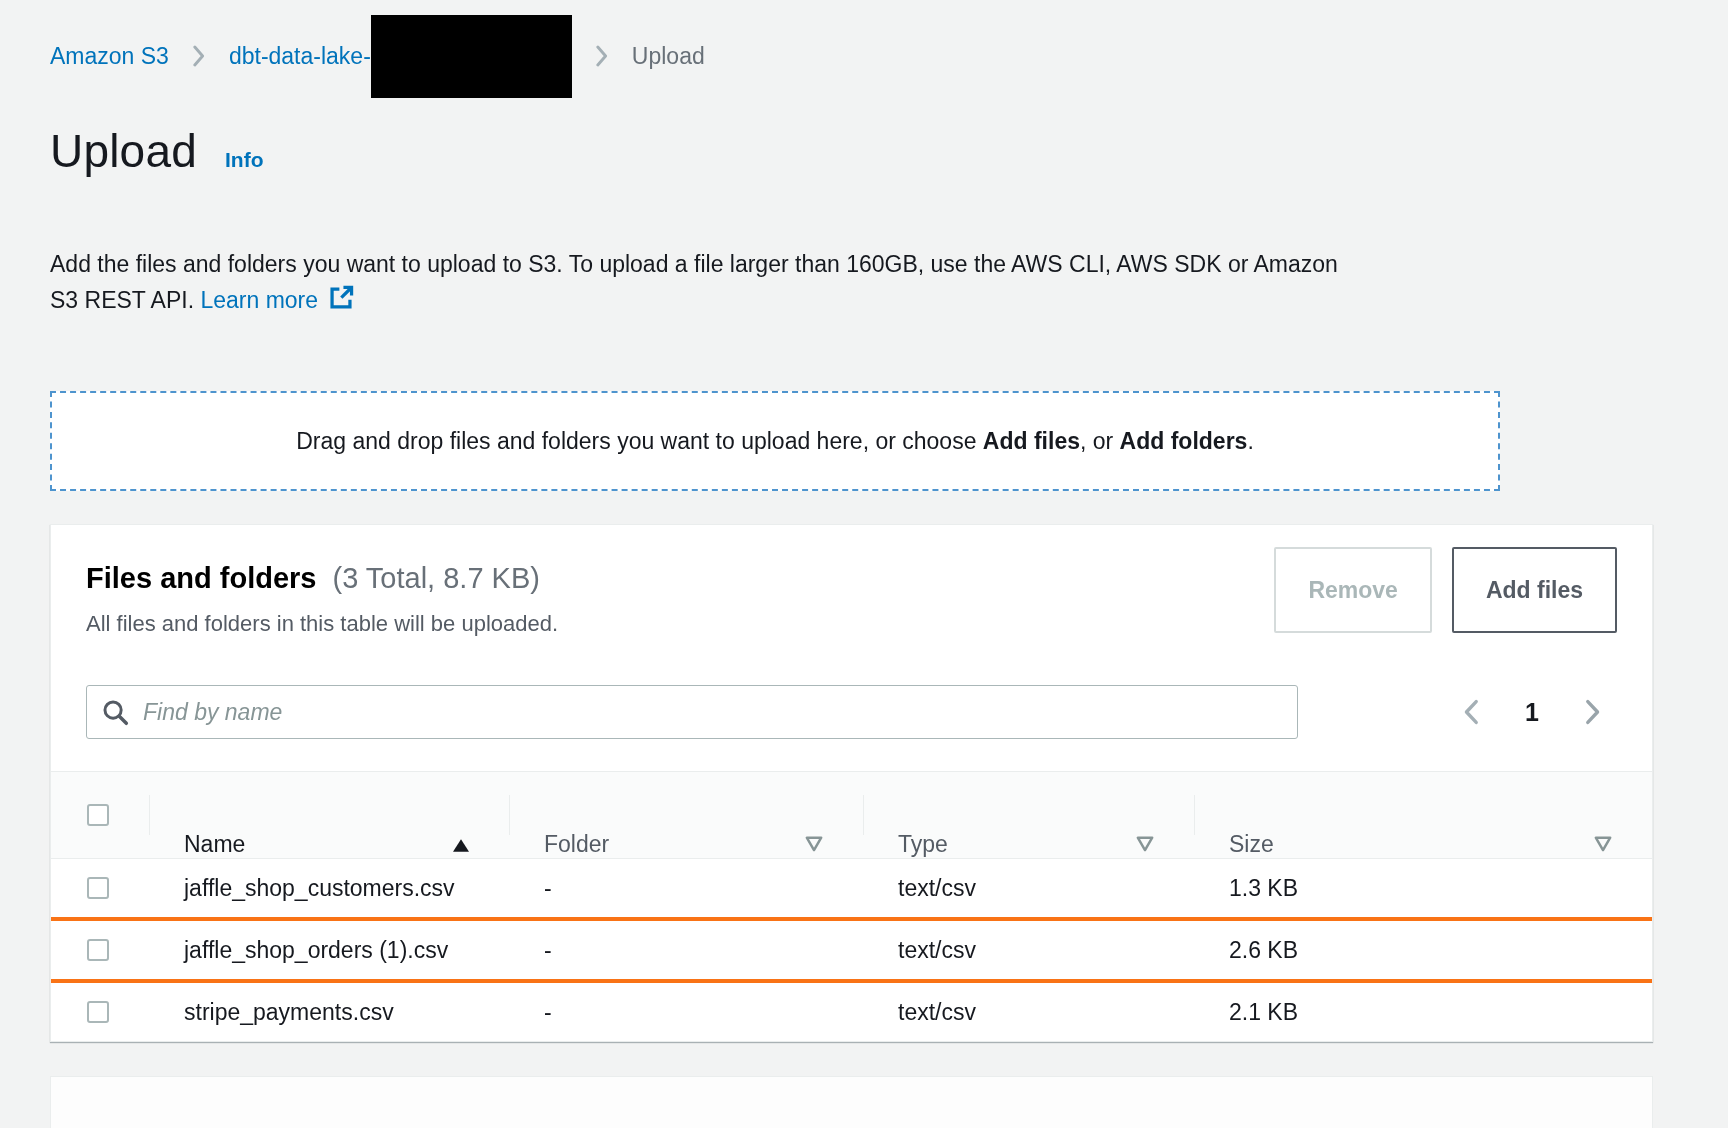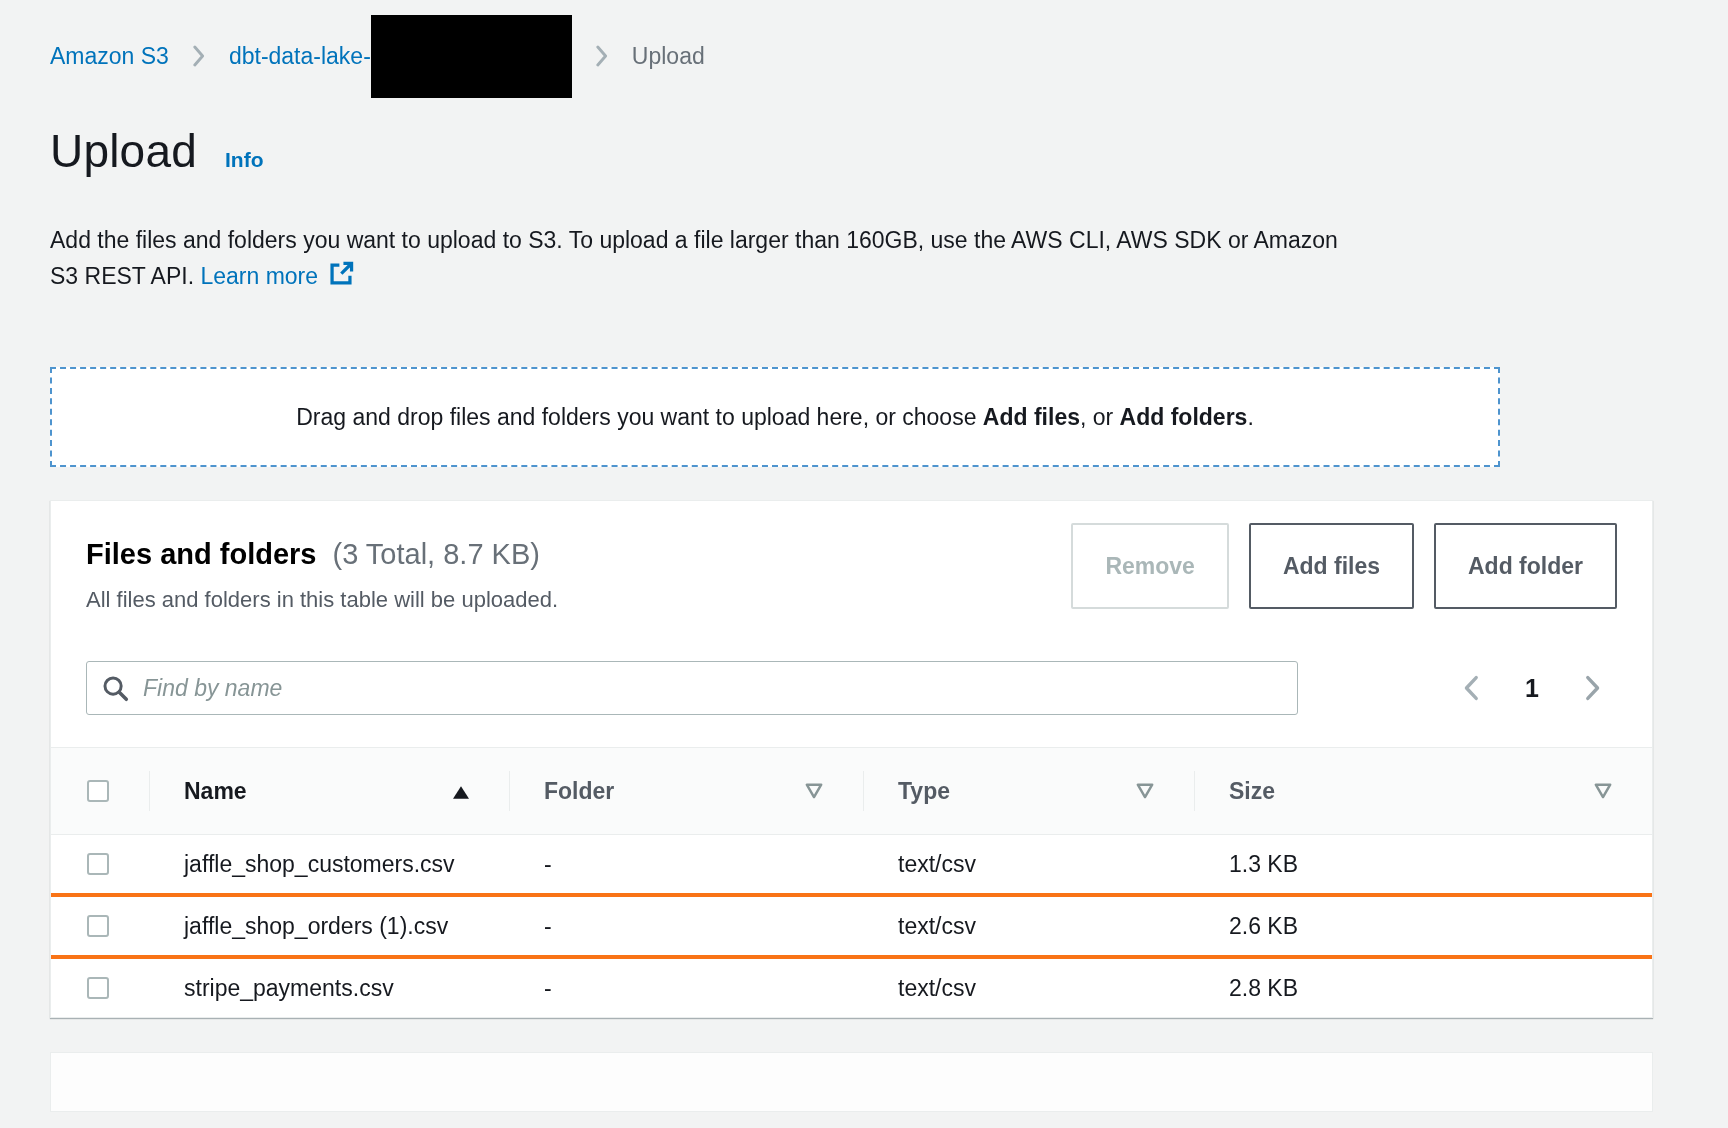--- a/index.html
+++ b/index.html
@@ -25,7 +25,7 @@
   .info-link { margin-left:28px; font-size:21px; font-weight:700; color:#0073bb; text-decoration:none; cursor:pointer; }
 
   
-  .description { margin-top:44px; font-size:23px; line-height:36px; color:#16191f; max-width:1460px; }
+  .description { margin-top:68px; font-size:23px; line-height:36px; color:#16191f; max-width:1460px; }
   .learn-more { color:#0073bb; text-decoration:none; cursor:pointer; }
   .ext-icon { display:inline-block; vertical-align:-3px; margin-left:10px; }
 

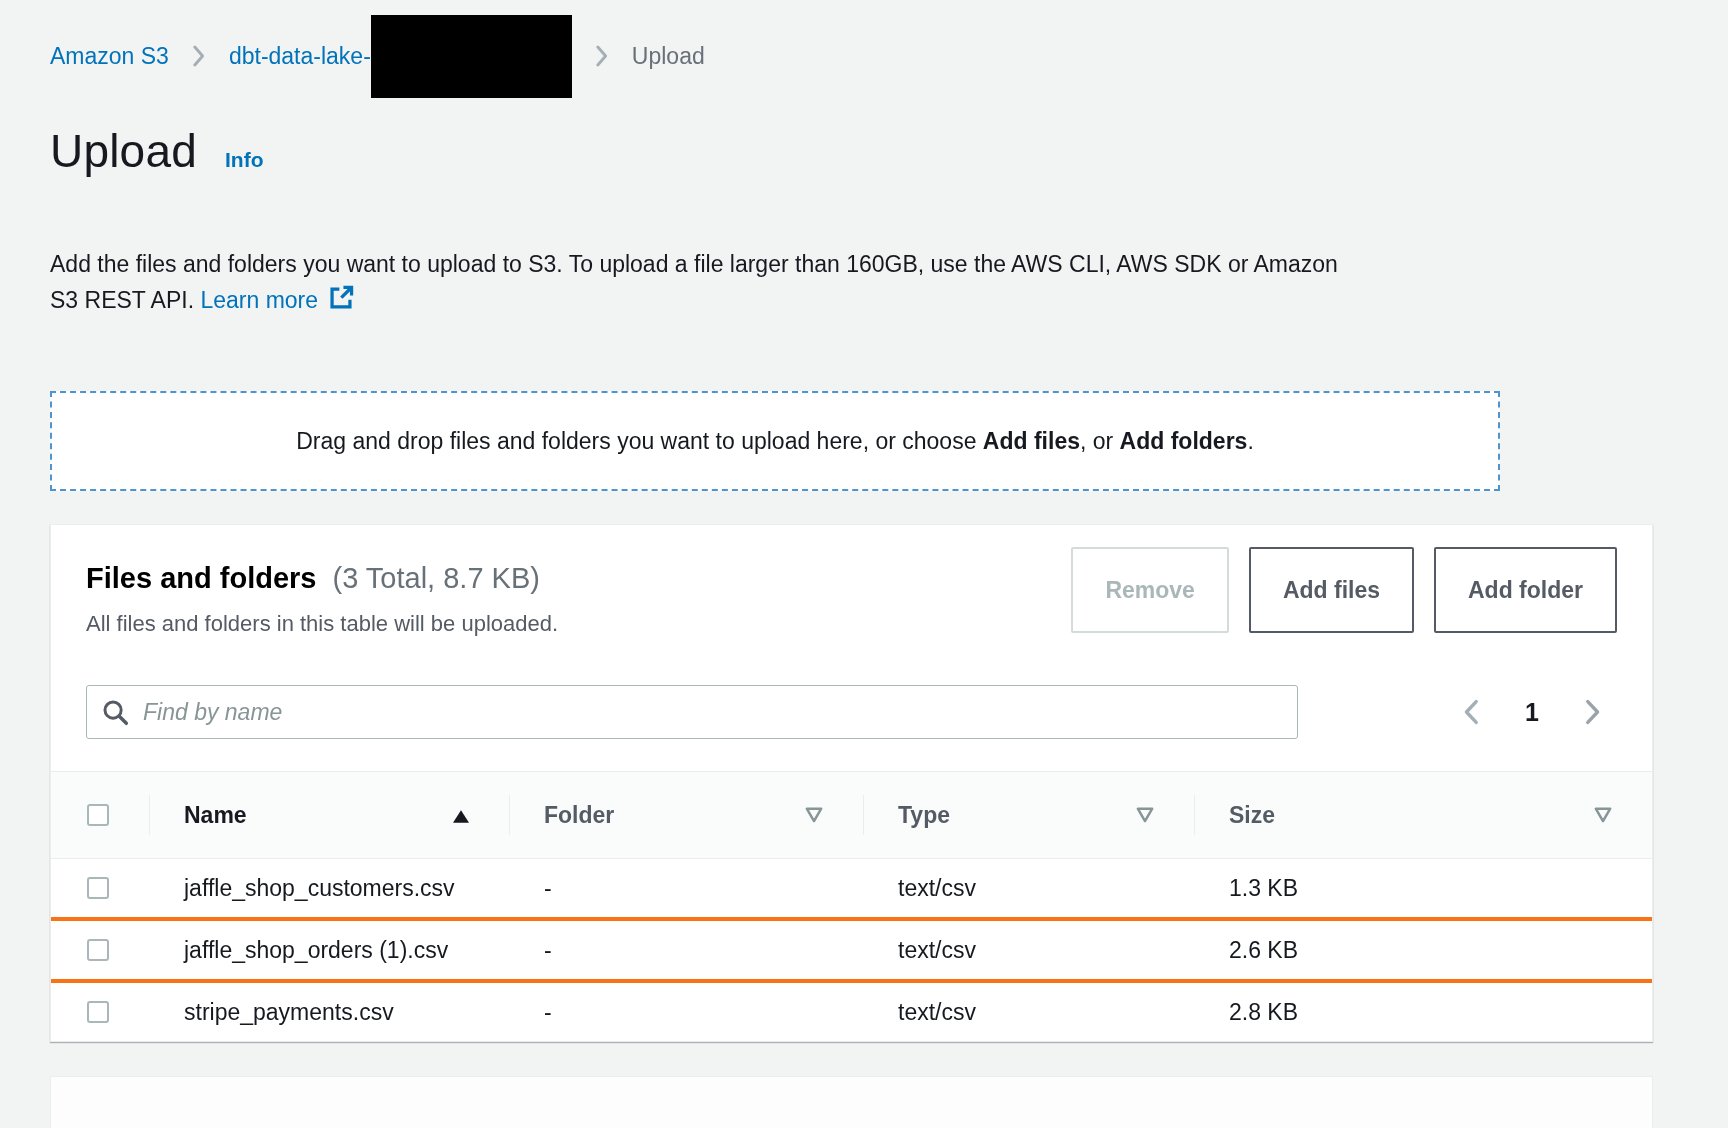--- a/index.html
+++ b/index.html
@@ -144,7 +144,6 @@
         <div class="btn-group">
           <button class="btn disabled">Remove</button>
           <button class="btn">Add files</button>
-          <button class="btn">Add folder</button>
         </div>
       </div>
 

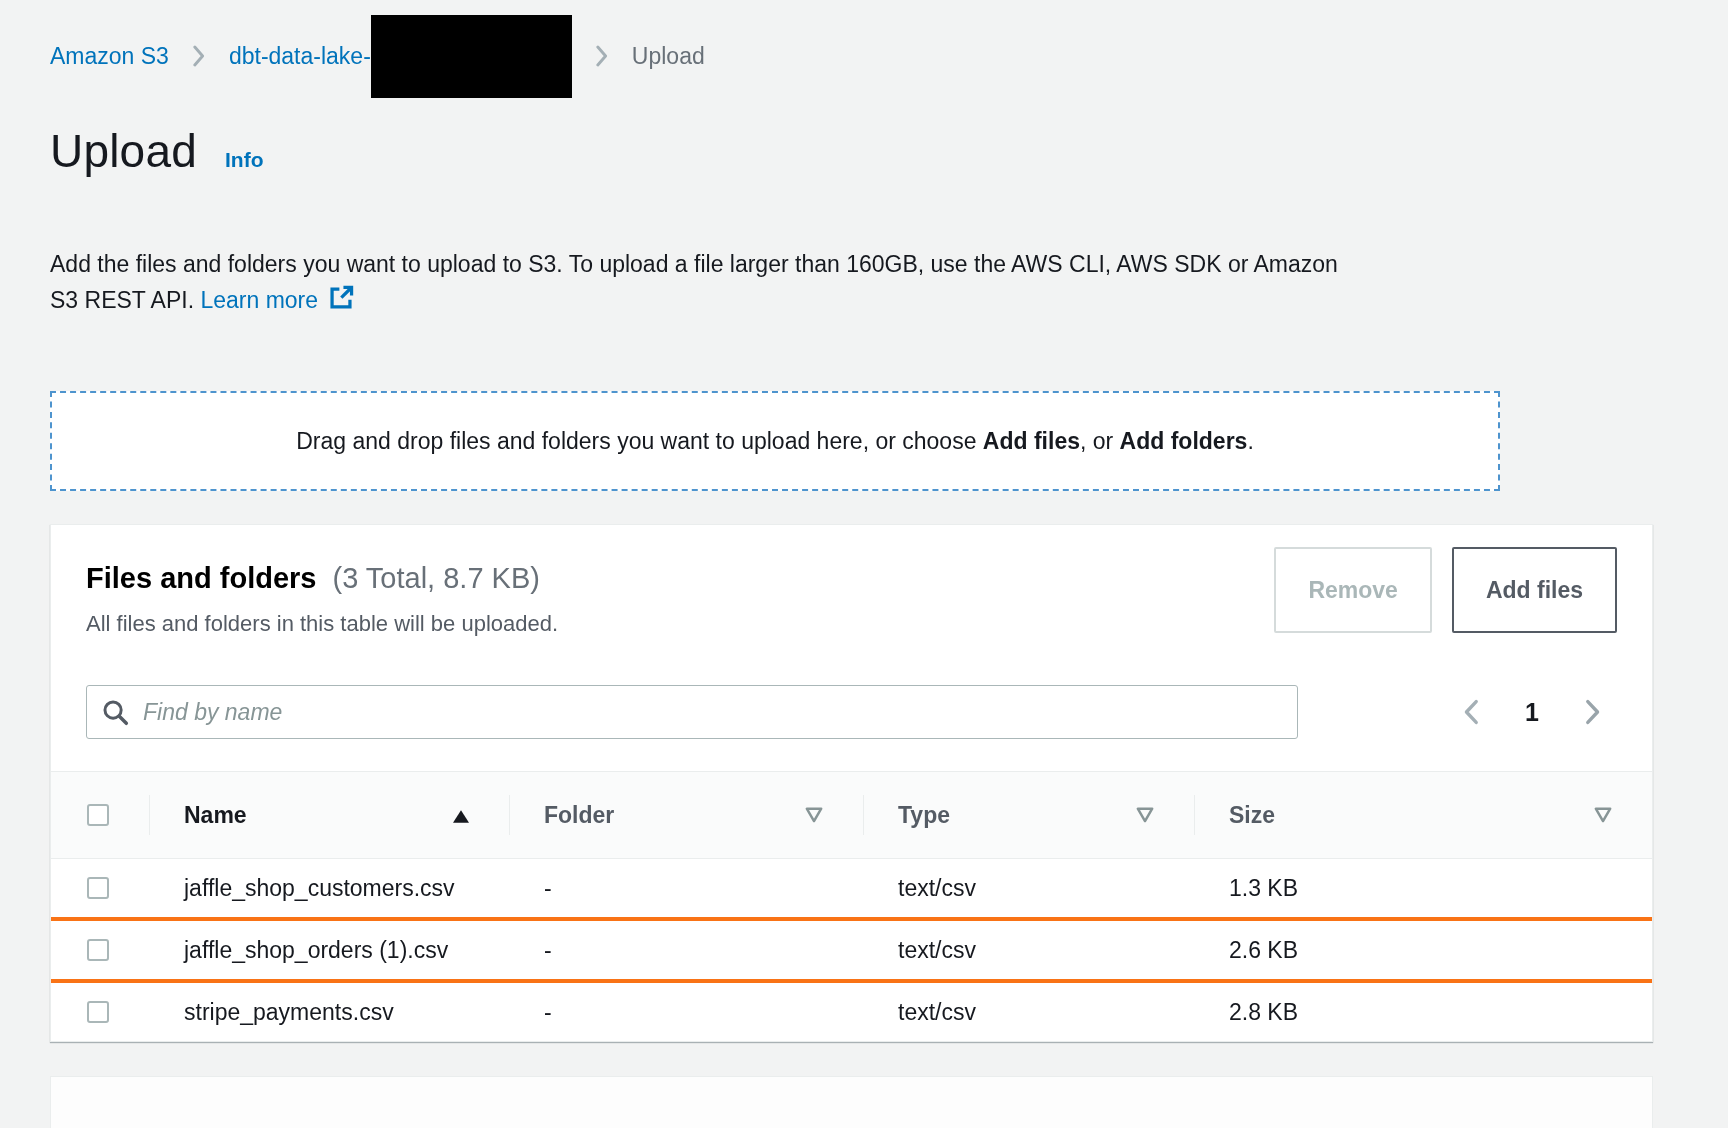--- a/index.html
+++ b/index.html
@@ -73,8 +73,8 @@
   .tr { display:grid; grid-template-columns:98px 360px 354px 331px 1fr; }
   .thead { border-top:1px solid #eaeded; border-bottom:1px solid #eaeded; background:#fafbfb; }
   .th {
-    height:86px; display:flex; align-items:center; justify-content:space-between;
-    padding:0 40px 0 35px; font-size:23px; font-weight:700; color:#545b64; position:relative; cursor:pointer;
+    height:86px; display:flex; align-items:flex-end; justify-content:space-between;
+    padding:0 40px 0 35px; font-size:23px; font-weight:400; color:#545b64; position:relative; cursor:pointer;
   }
   .th .col-label { white-space:nowrap; }
   .th.active { color:#16191f; }

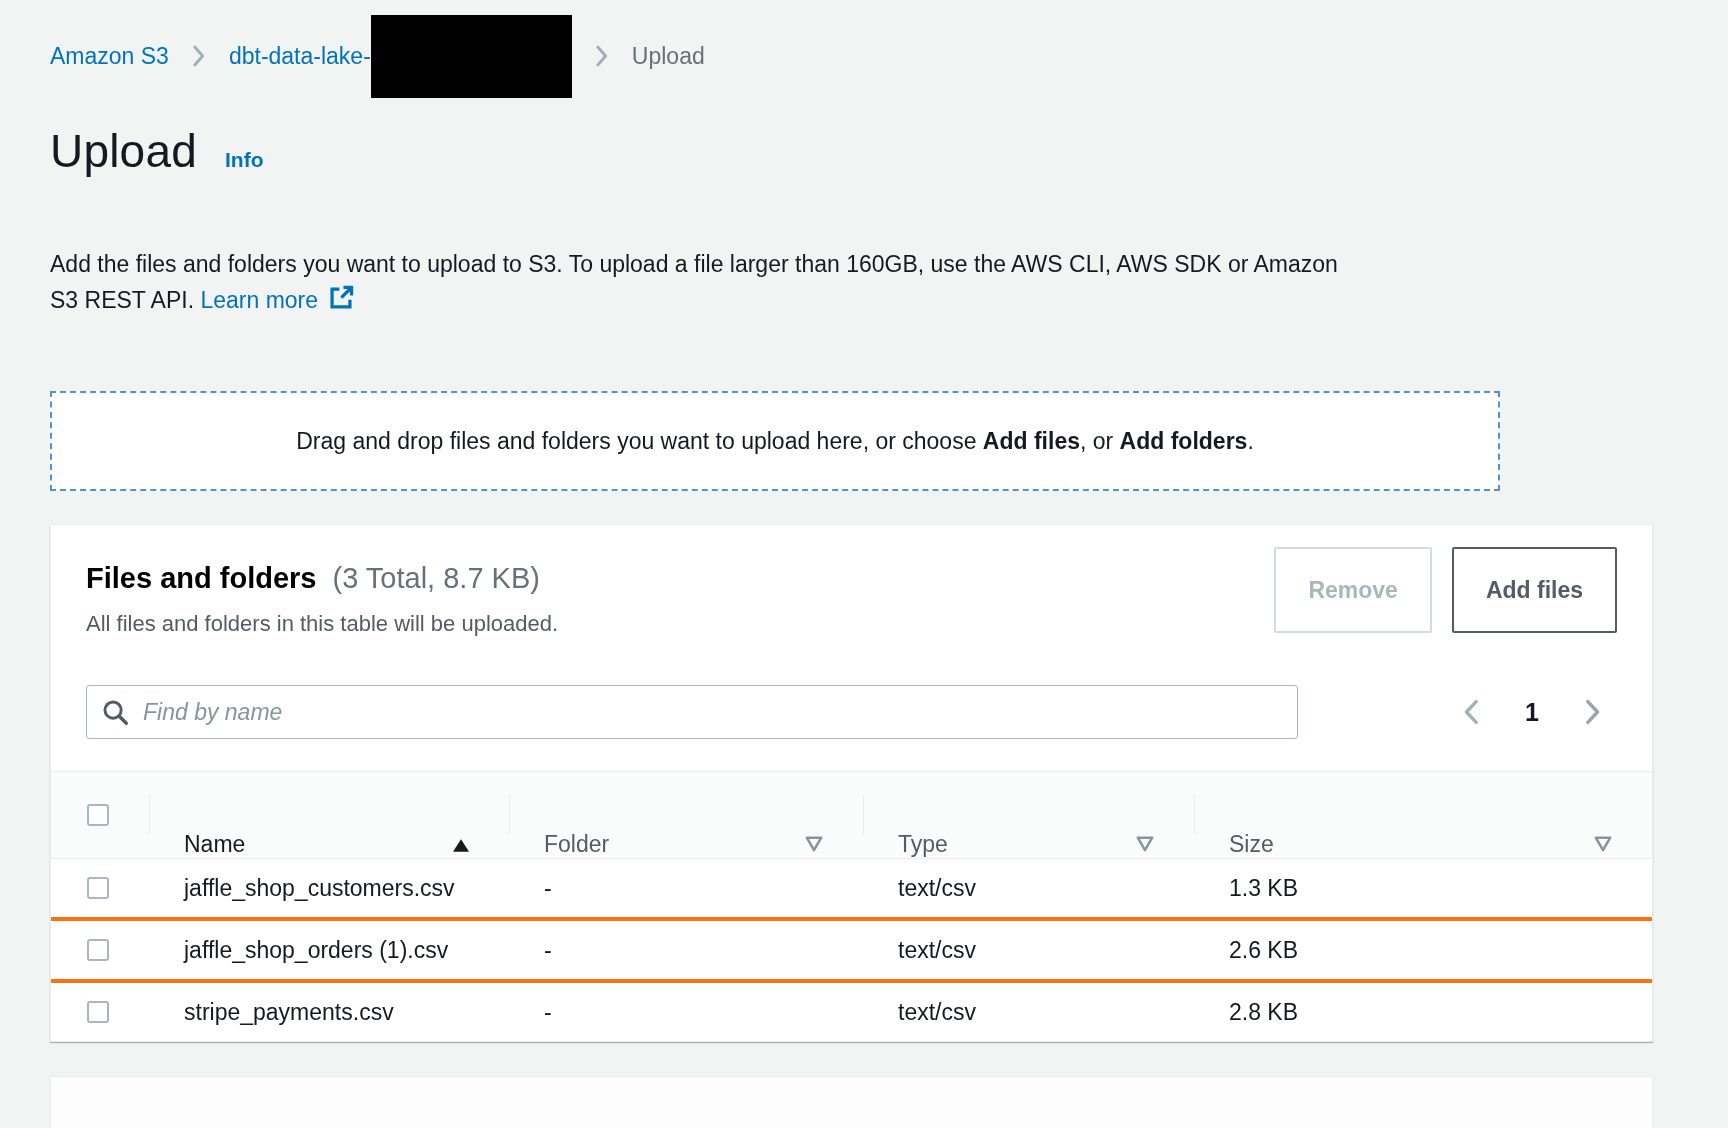--- a/index.html
+++ b/index.html
@@ -244,7 +244,7 @@
             </div>
           <div class="td">-</div>
           <div class="td">text/csv</div>
-          <div class="td">2.8 KB</div>
+          <div class="td">2.1 KB</div>
         </div>
       </div>
     </div>

